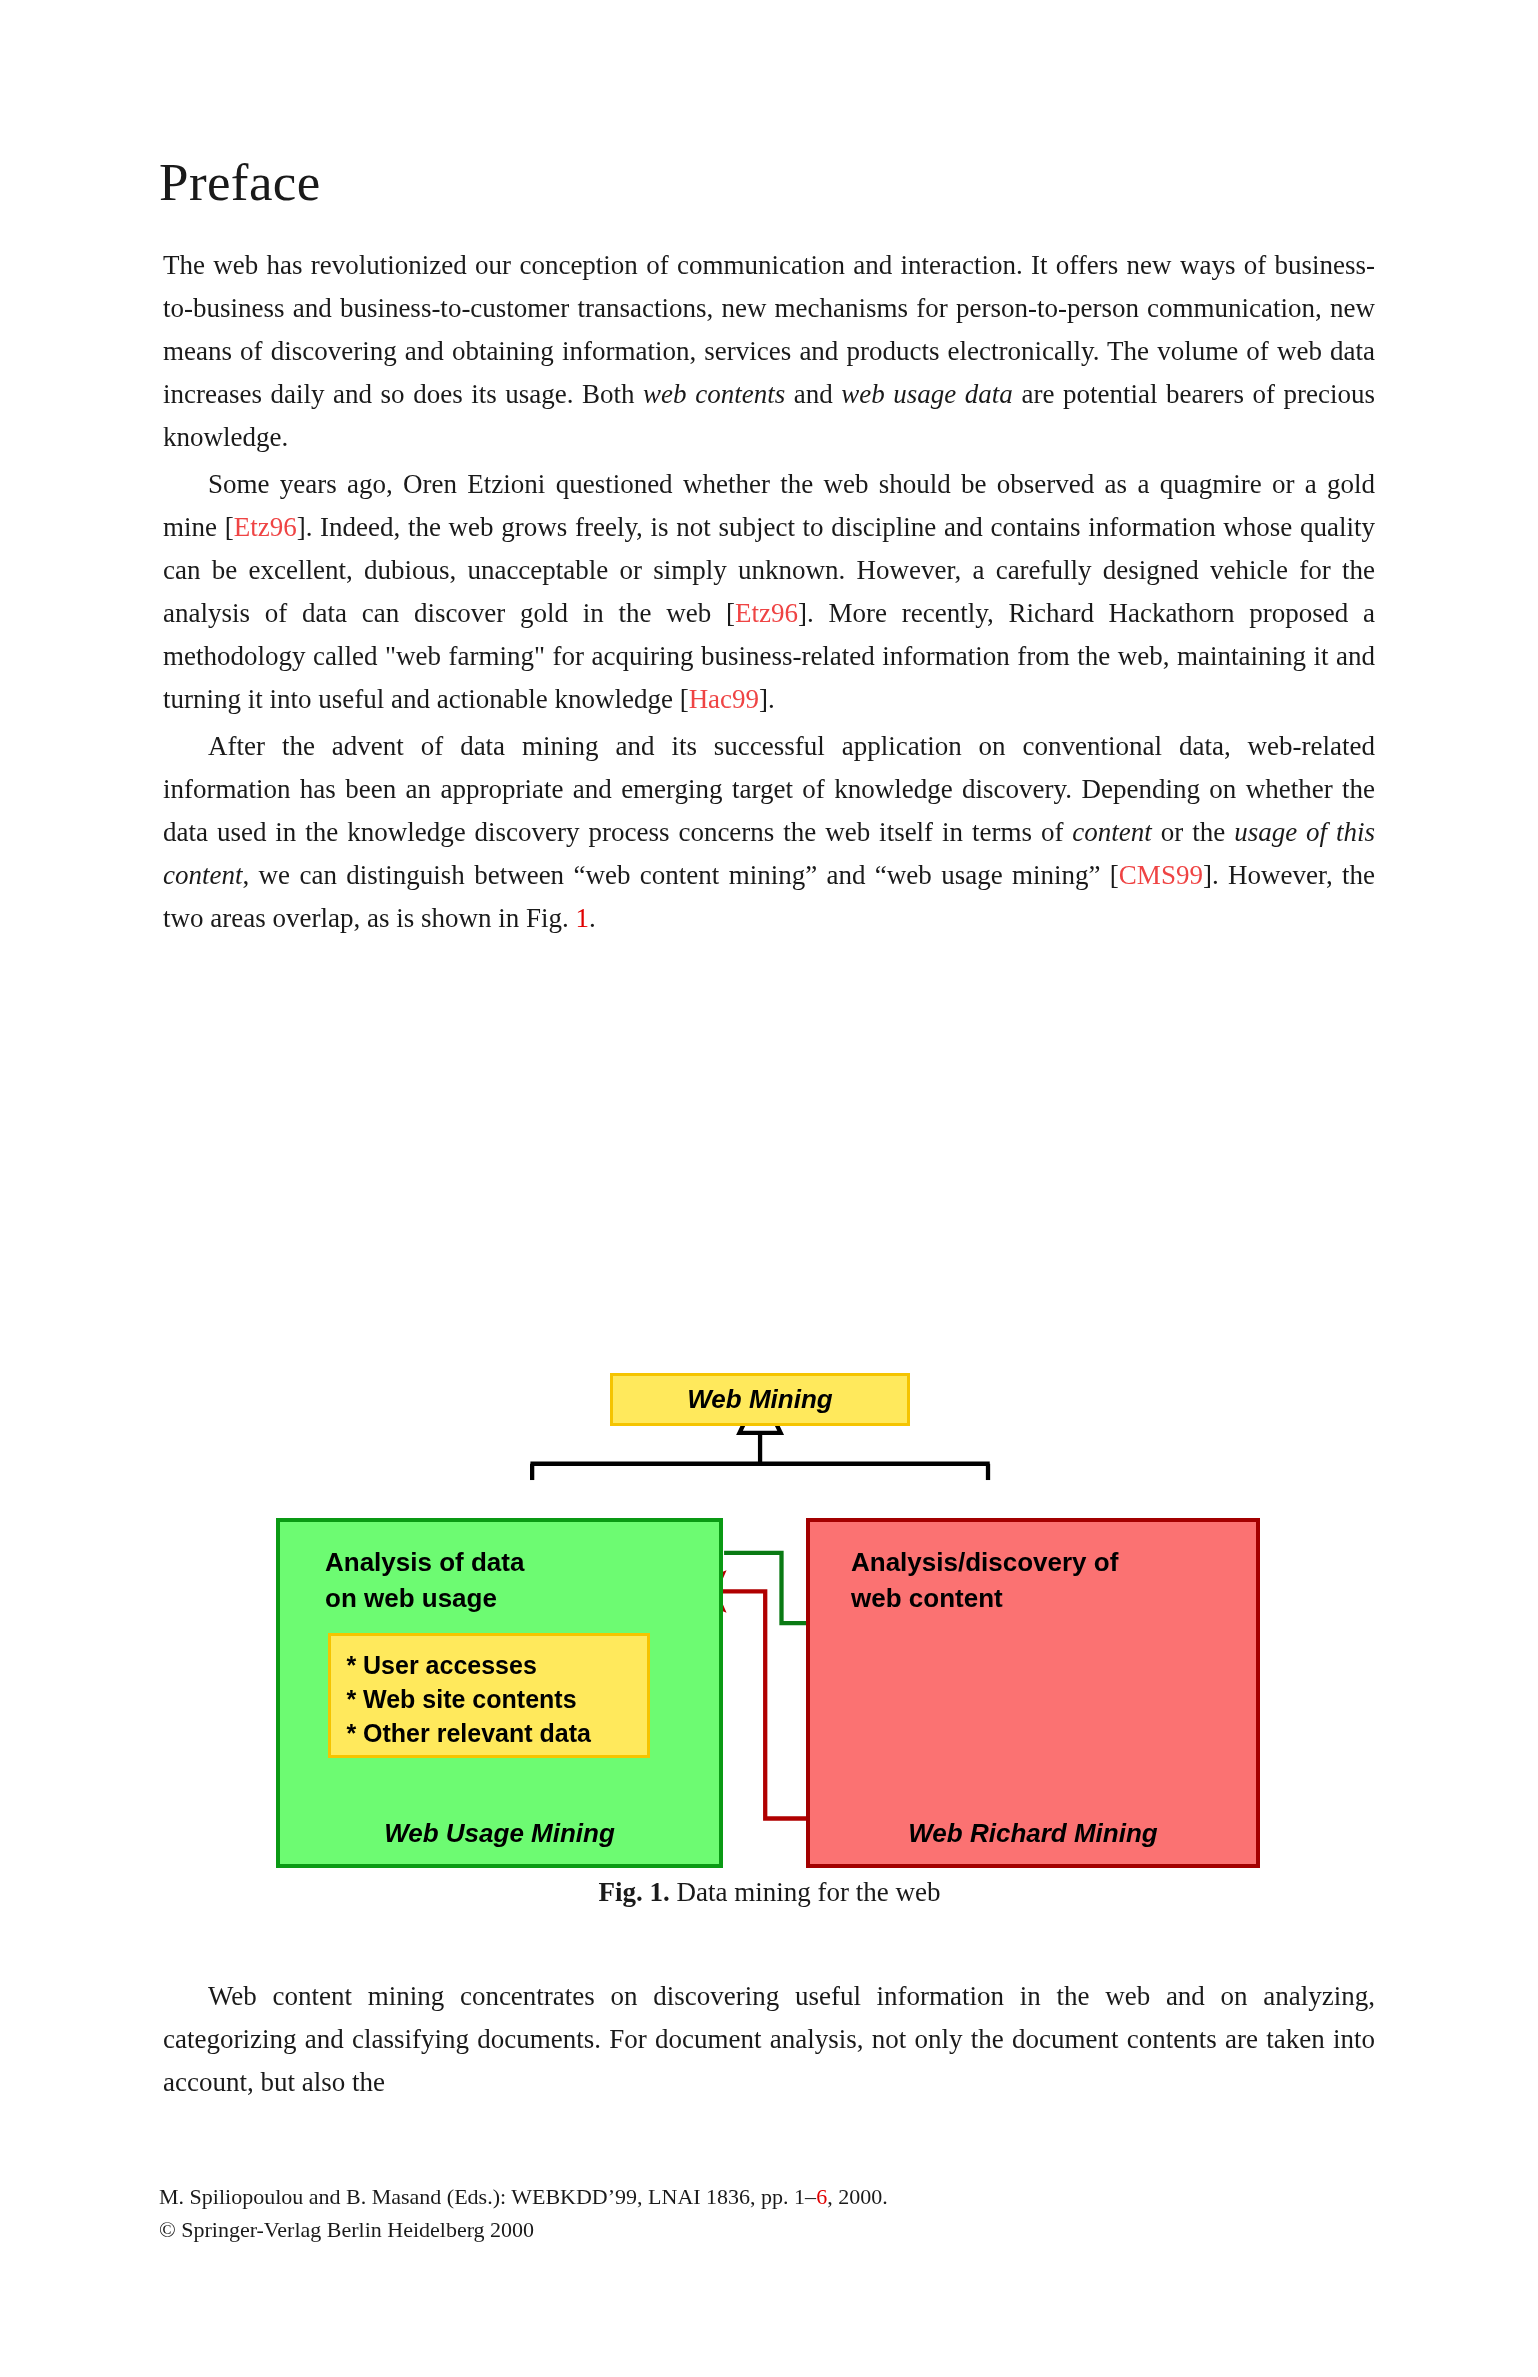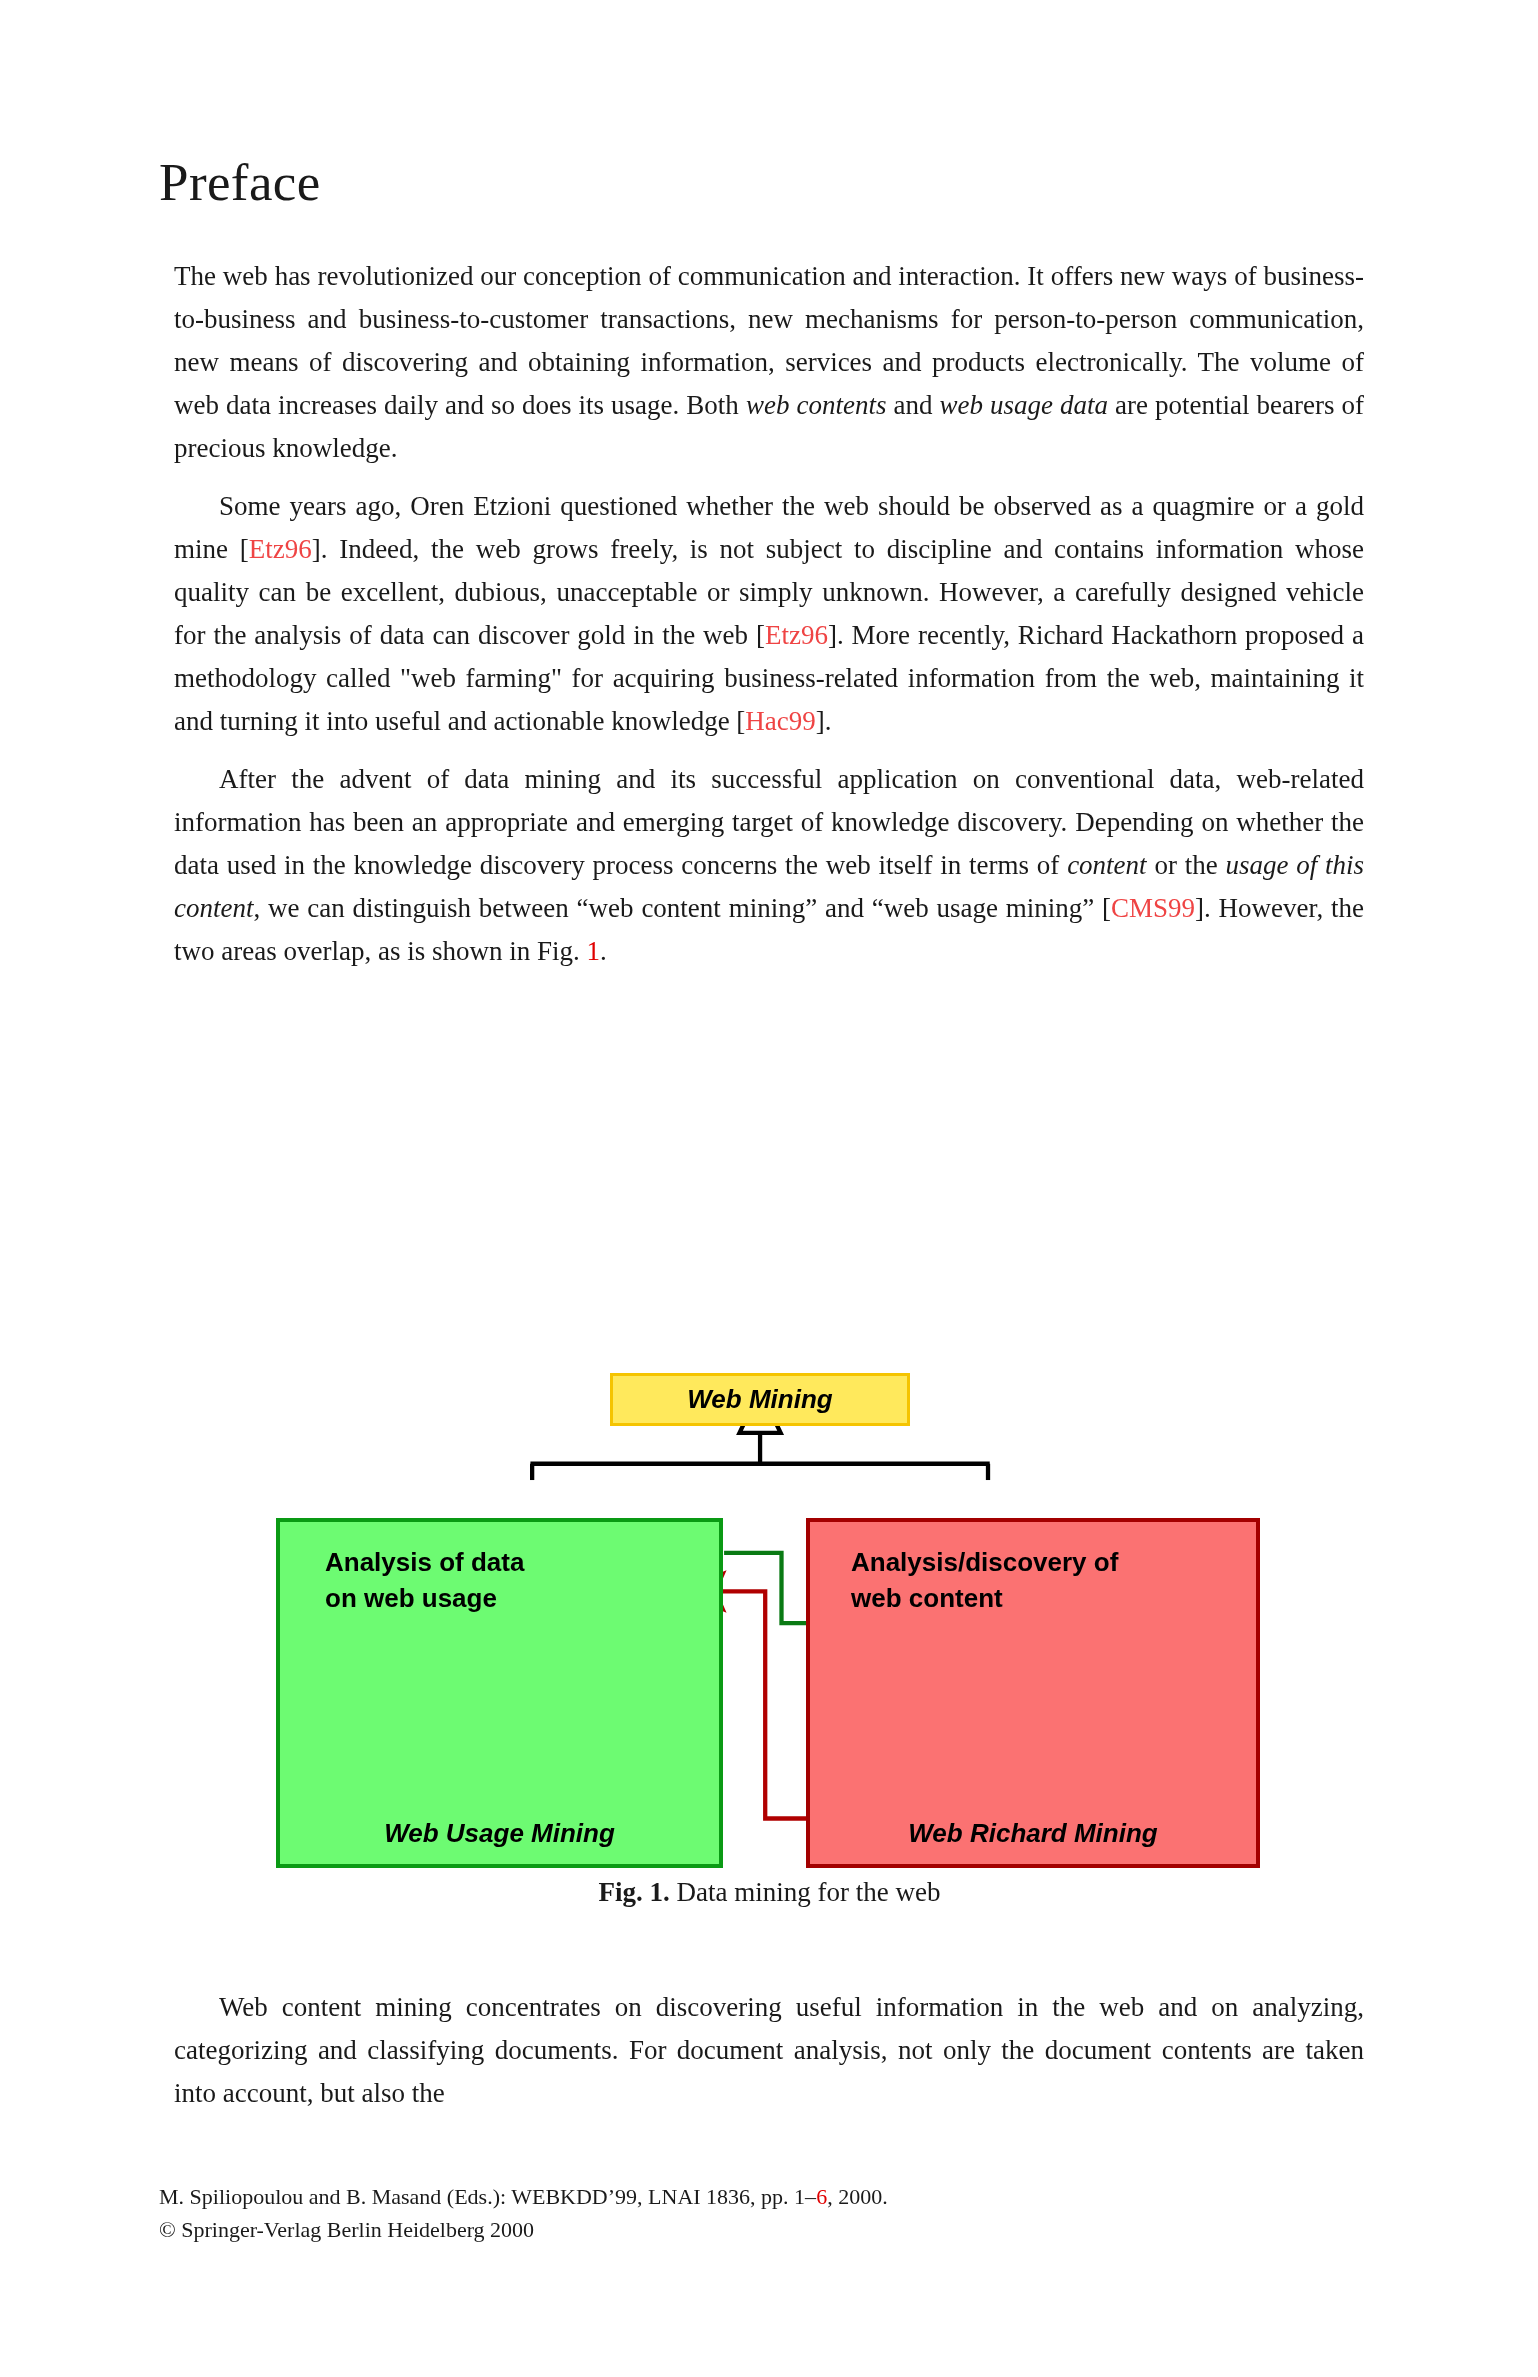--- a/index.html
+++ b/index.html
@@ -57,7 +57,7 @@
     line-height: 43px;
     text-align: justify;
     text-justify: inter-word;
-    margin: 15px;
+    margin: 4px;
     hyphens: manual;
   }
   p.first { padding-top: 31px; }

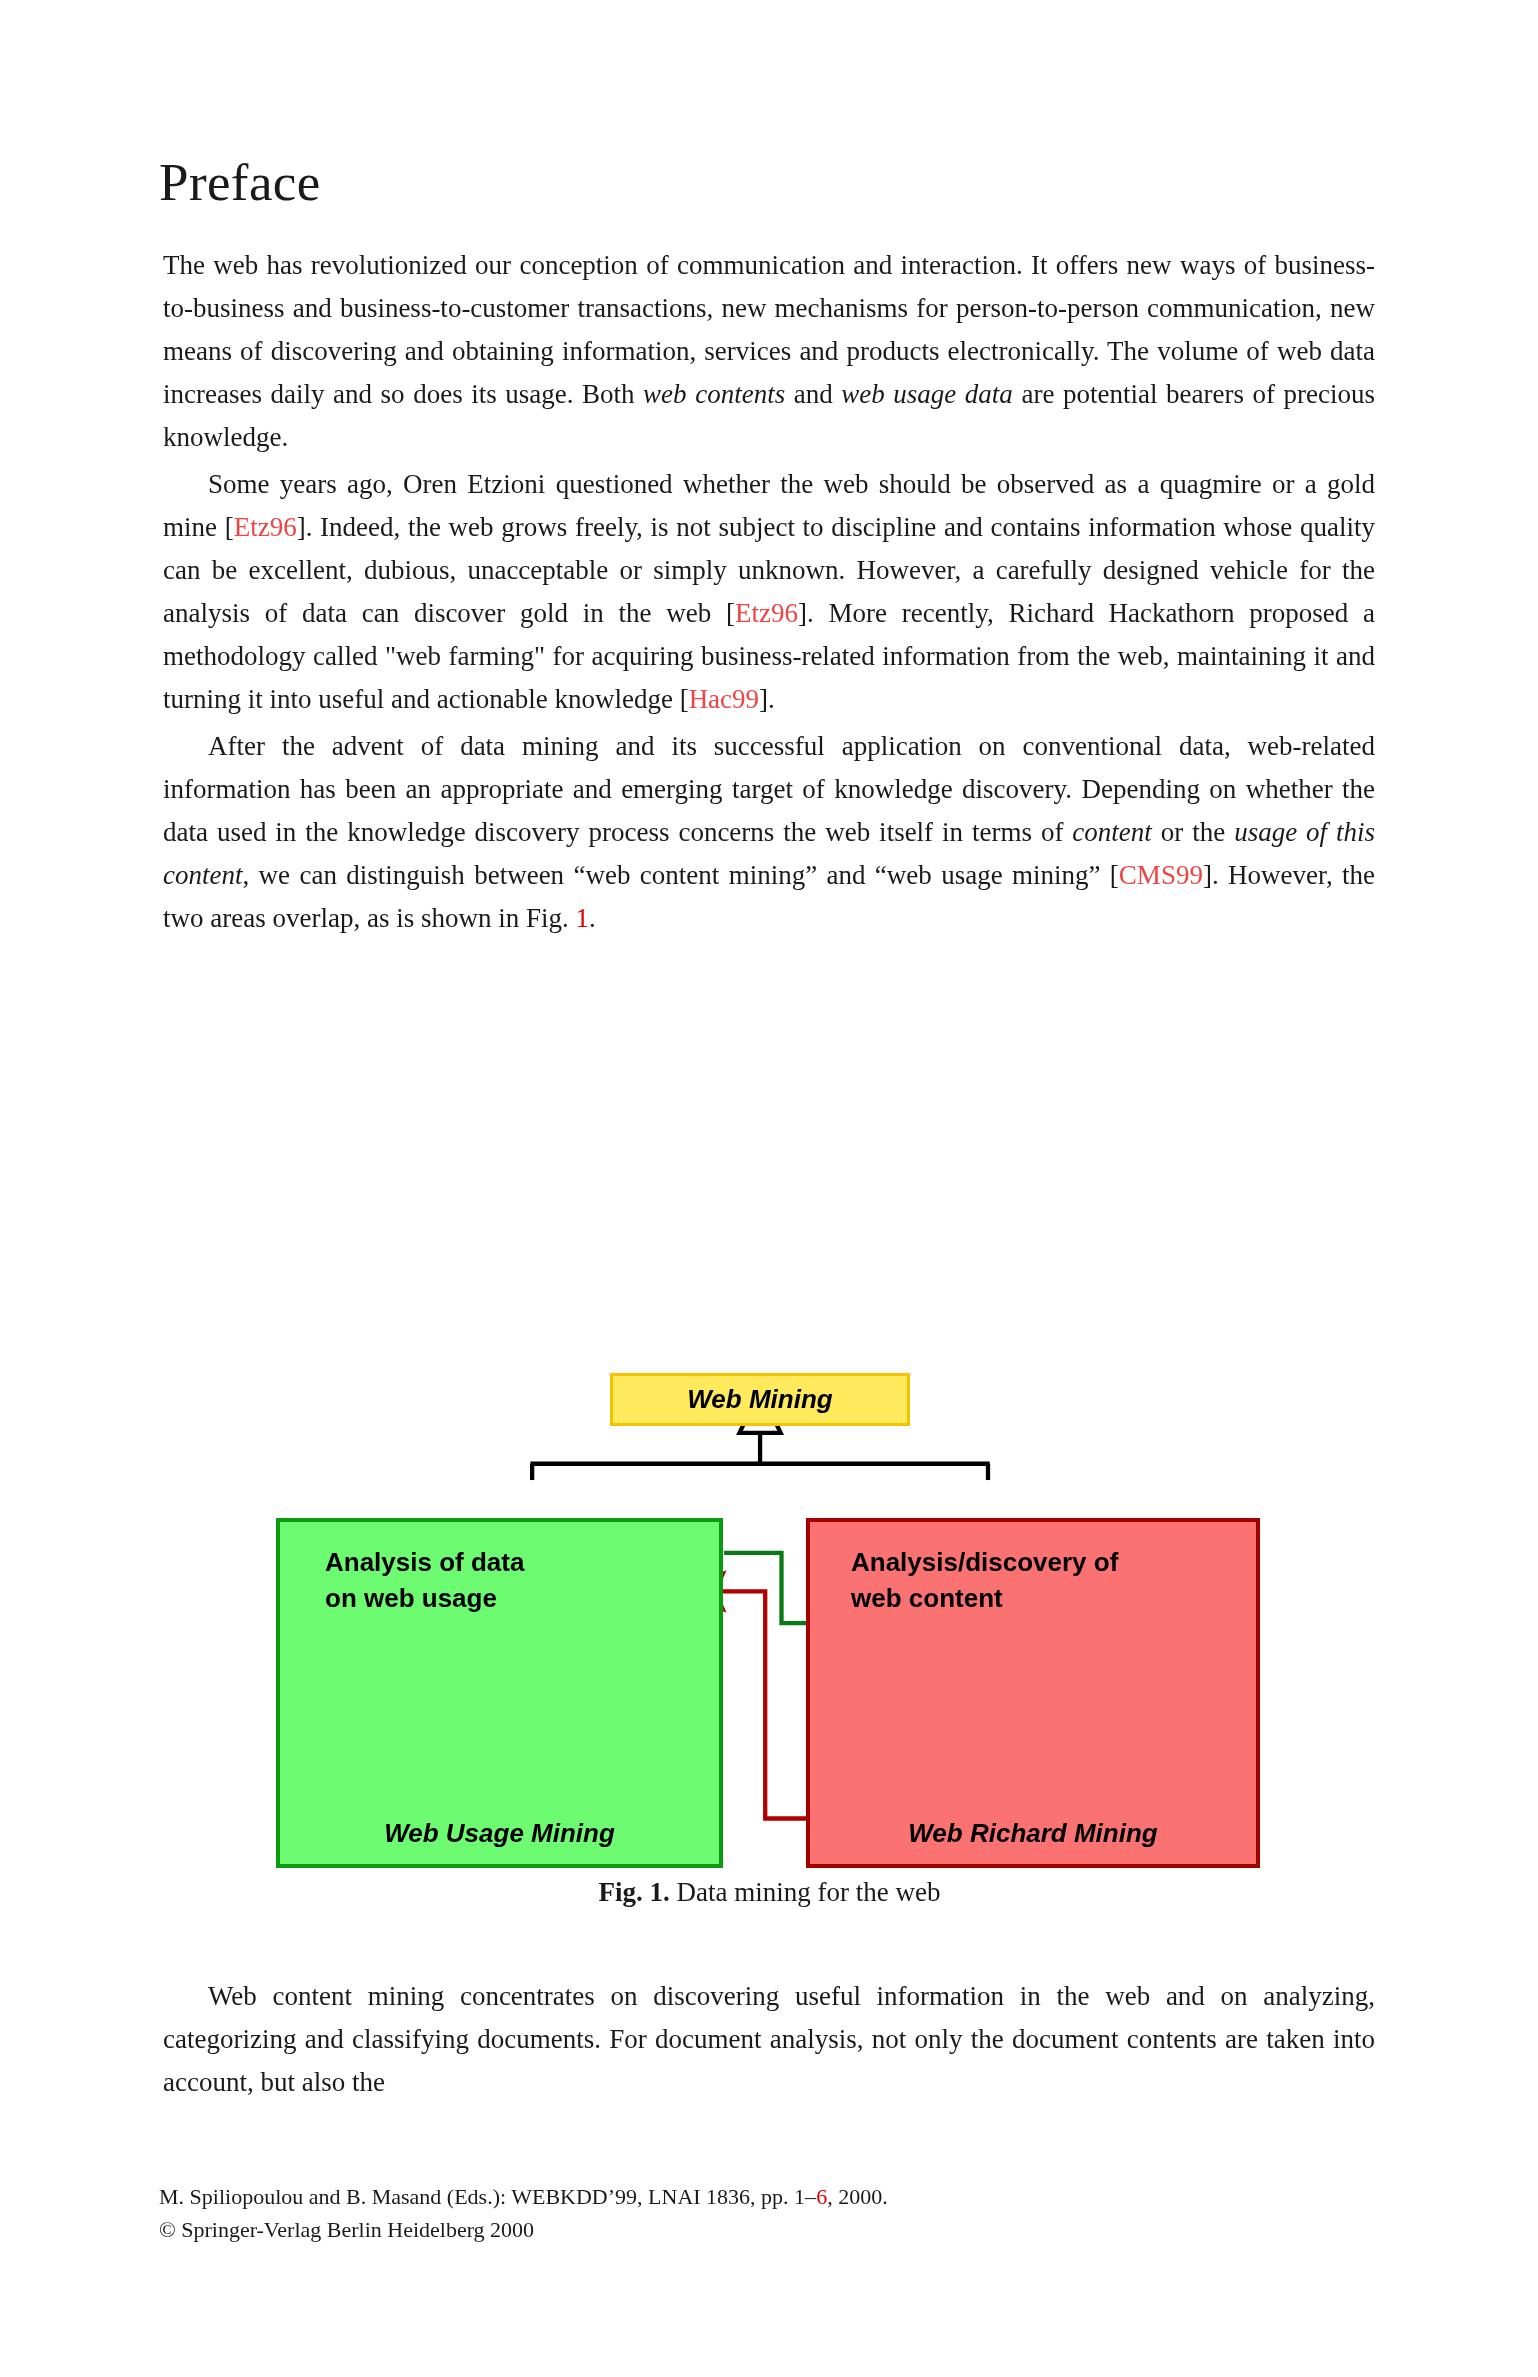--- a/index.html
+++ b/index.html
@@ -227,6 +227,11 @@
       <div class="node n-usage">
         <div class="node-head">Analysis of data
 on web usage</div>
+        <div class="inner-list il-usage">
+          <div>* User accesses</div>
+          <div>* Web site contents</div>
+          <div>* Other relevant data</div>
+        </div>
         <div class="node-foot">Web Usage Mining</div>
       </div>
 

